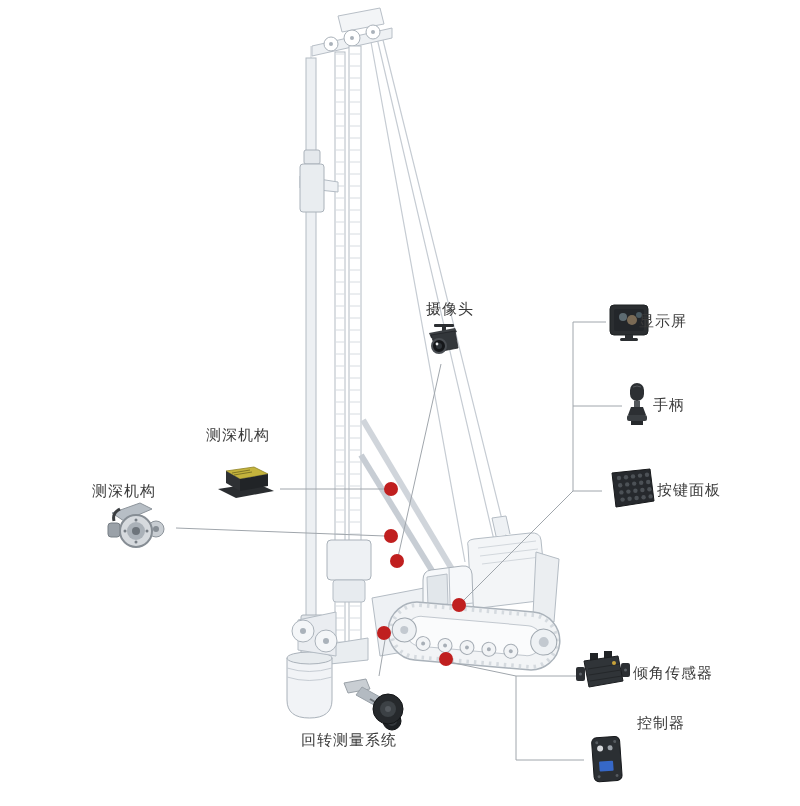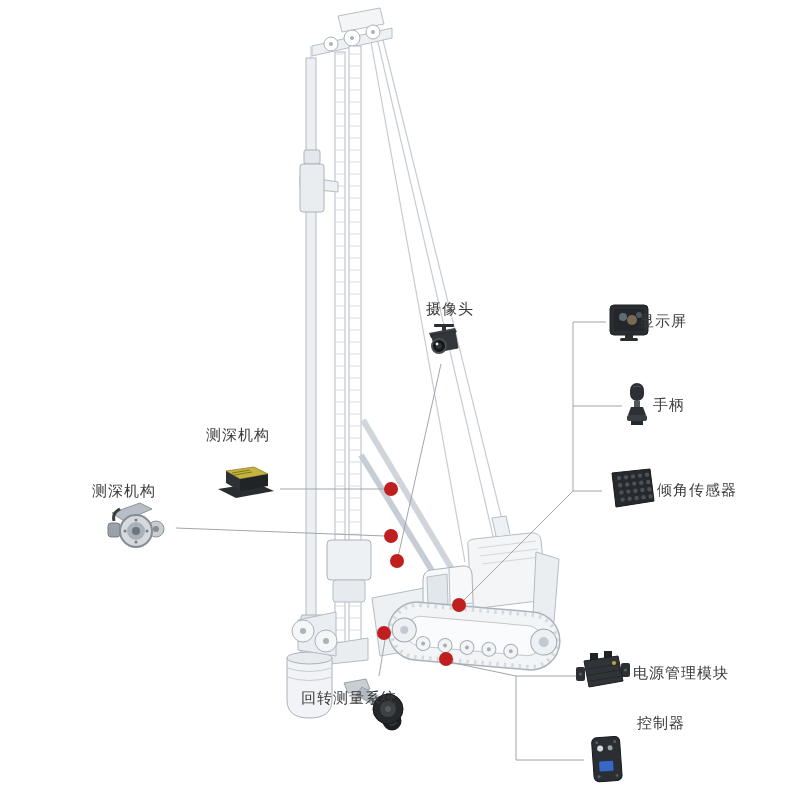--- a/index.html
+++ b/index.html
@@ -252,7 +252,7 @@
   <div class="label" style="left:426px;top:302px">摄像头</div>
   <div class="label" style="left:639px;top:314px">显示屏</div>
   <div class="label" style="left:653px;top:398px">手柄</div>
-  <div class="label" style="left:657px;top:483px">倾角传感器</div>
+  <div class="label" style="left:657px;top:483px">按键面板</div>
   <div class="label" style="left:206px;top:428px">测深机构</div>
   <div class="label" style="left:92px;top:484px">测深机构</div>
   <div class="label" style="left:301px;top:691px">回转测量系统</div>

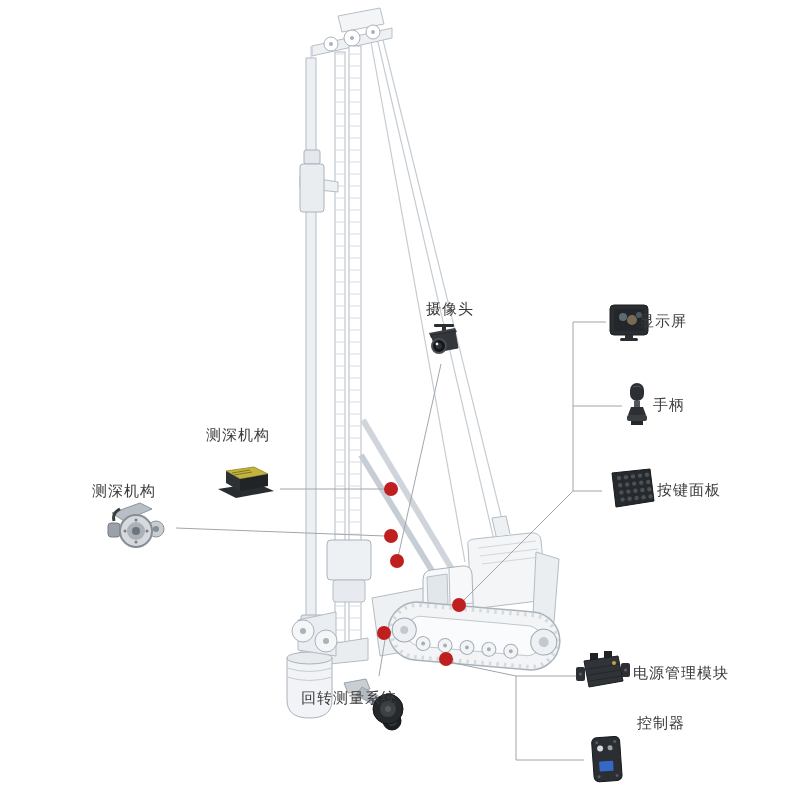--- a/index.html
+++ b/index.html
@@ -256,7 +256,7 @@
   <div class="label" style="left:206px;top:428px">测深机构</div>
   <div class="label" style="left:92px;top:484px">测深机构</div>
   <div class="label" style="left:301px;top:691px">回转测量系统</div>
-  <div class="label" style="left:633px;top:666px">电源管理模块</div>
+  <div class="label" style="left:633px;top:666px">倾角传感器</div>
   <div class="label" style="left:637px;top:716px">控制器</div>
 
 </div>

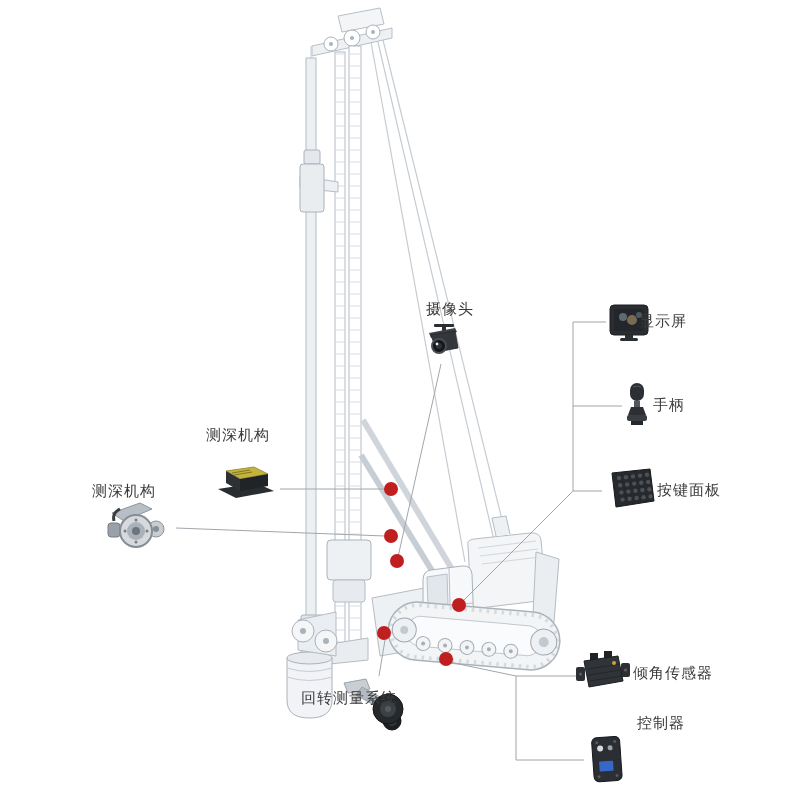--- a/index.html
+++ b/index.html
@@ -255,7 +255,7 @@
   <div class="label" style="left:657px;top:483px">按键面板</div>
   <div class="label" style="left:206px;top:428px">测深机构</div>
   <div class="label" style="left:92px;top:484px">测深机构</div>
-  <div class="label" style="left:301px;top:691px">回转测量系统</div>
+  <div class="label" style="left:301px;top:733px">回转测量系统</div>
   <div class="label" style="left:633px;top:666px">倾角传感器</div>
   <div class="label" style="left:637px;top:716px">控制器</div>
 

